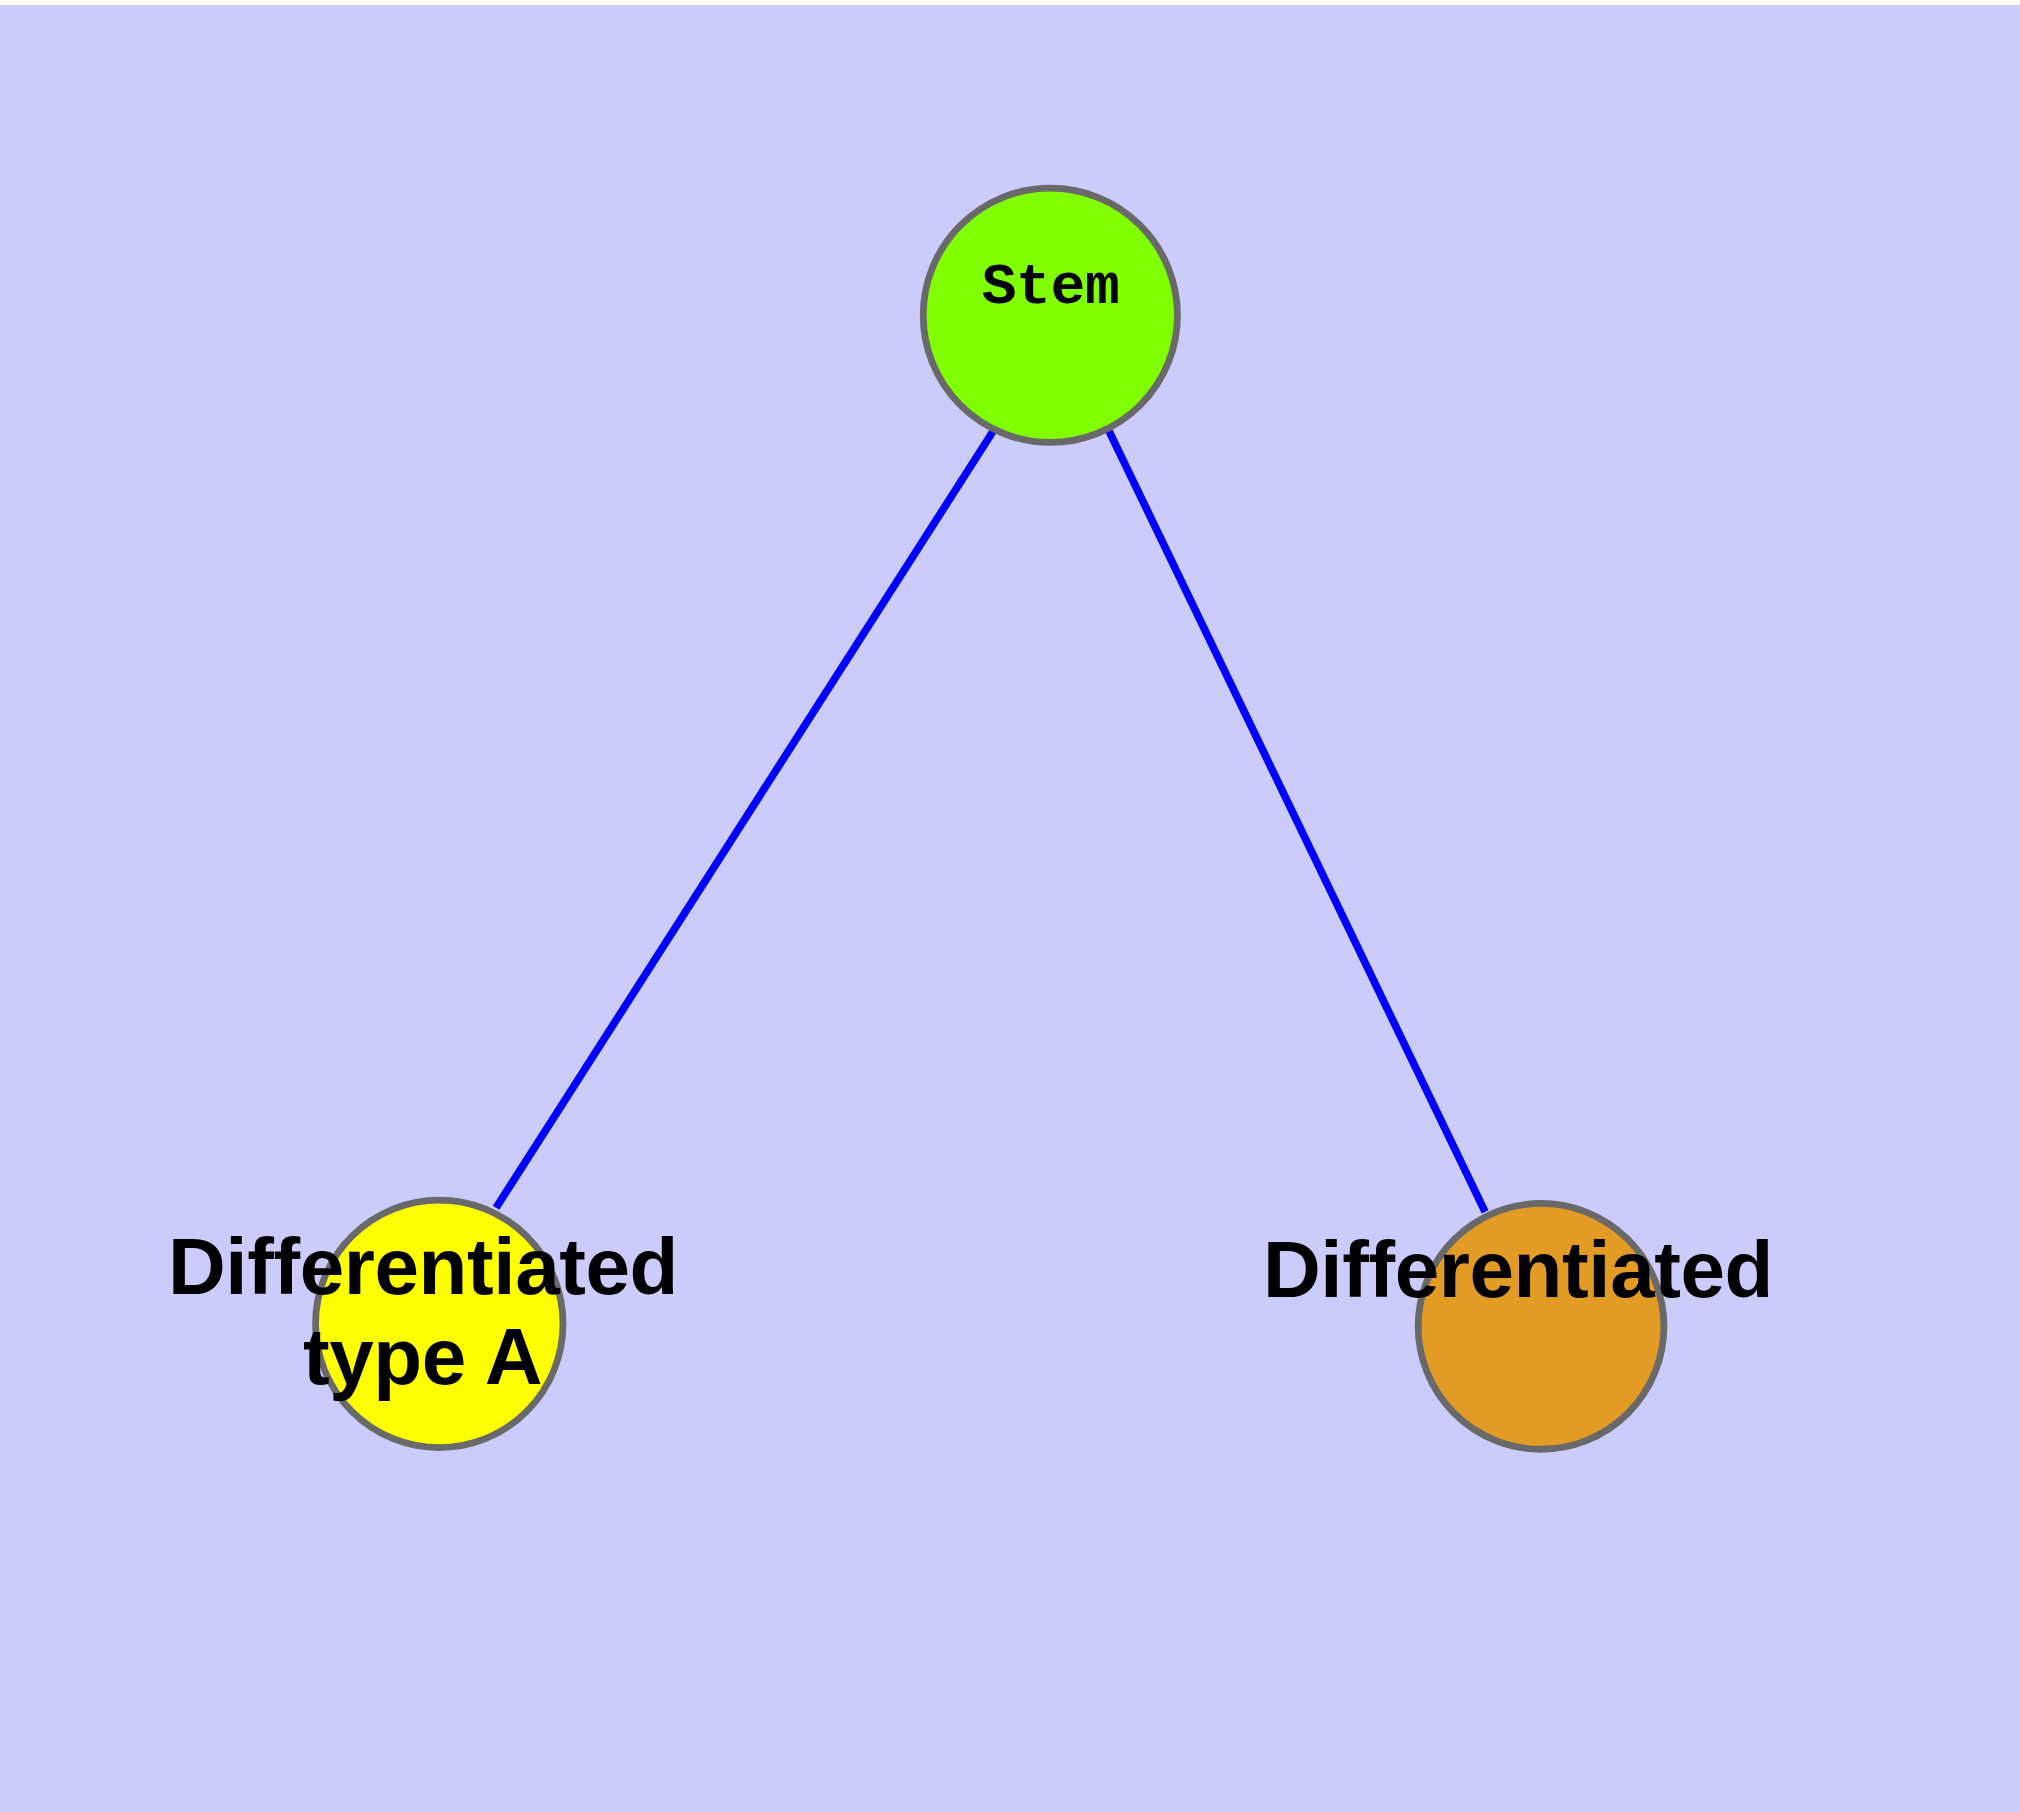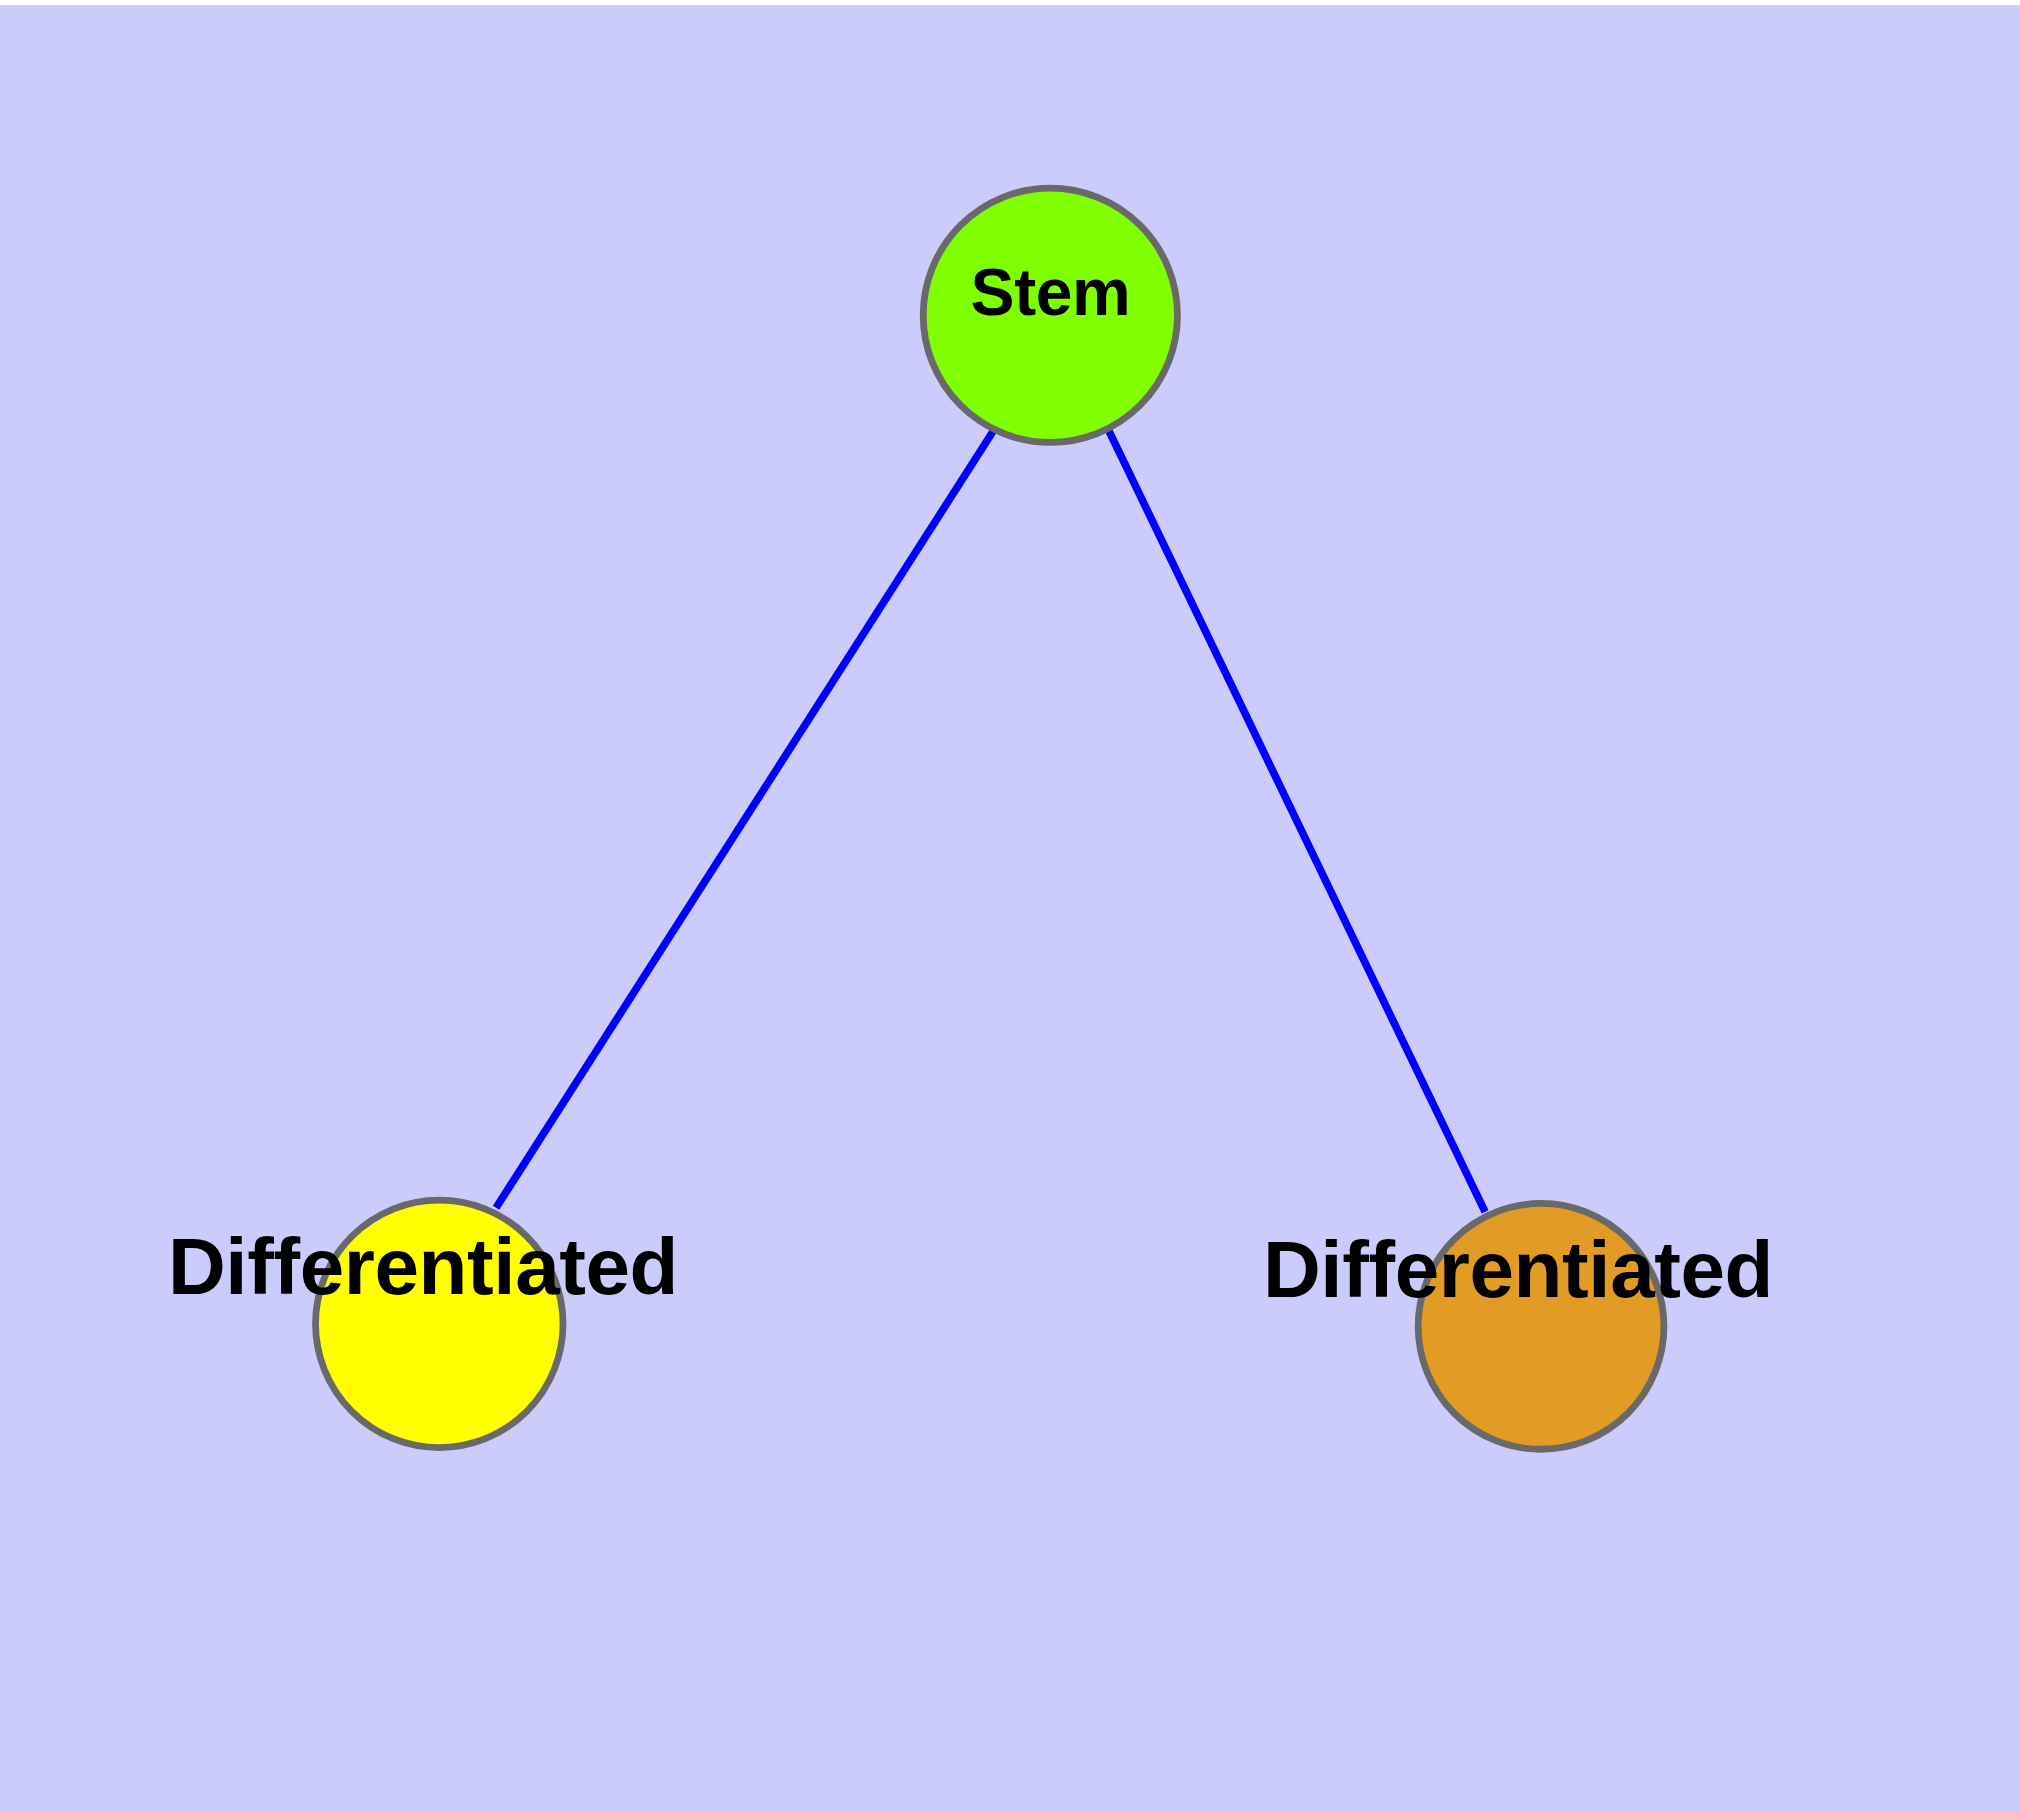--- a/index.html
+++ b/index.html
@@ -51,10 +51,11 @@
     pointer-events: none;
   }
   #label-stem {
-    font-size: 66px;
+    font-size: 58px;
     left: 796px;
     top: 256px;
     width: 509px;
+    font-family: Liberation Mono, monospace;
   }
   #label-type-a {
     font-size: 80px;

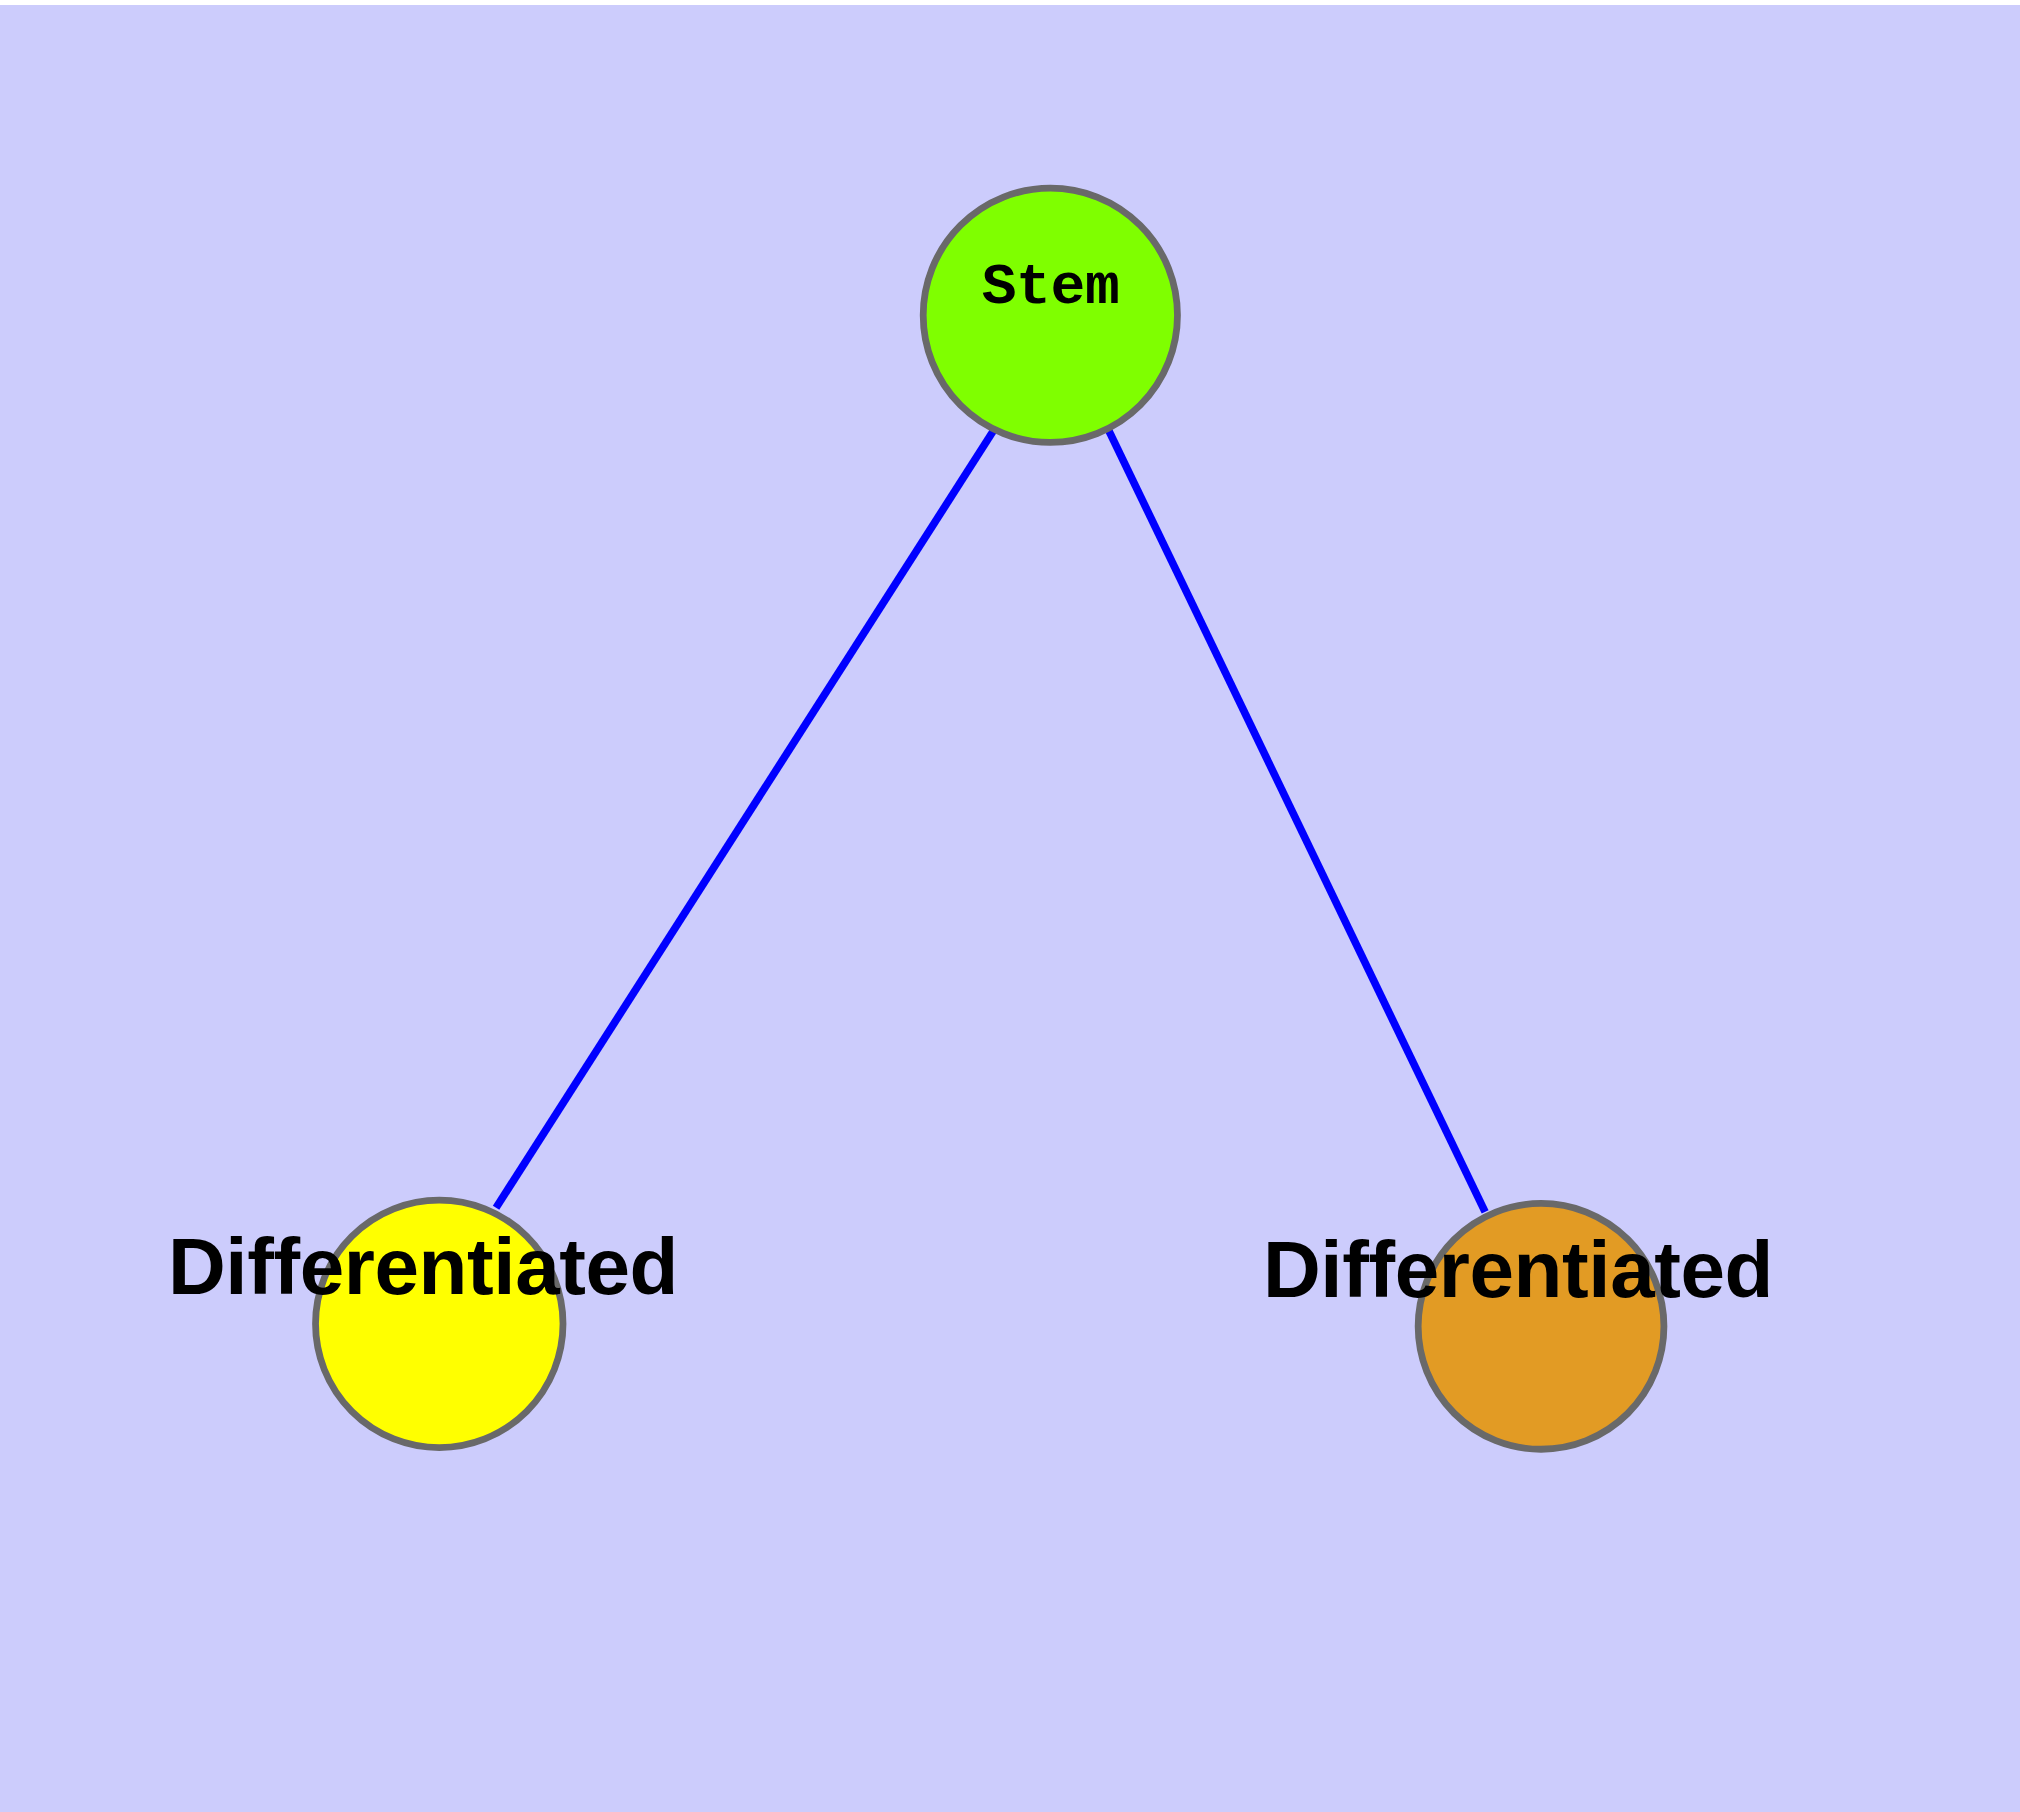--- a/index.html
+++ b/index.html
@@ -93,6 +93,7 @@
 
   <div class="node-label" id="label-type-a">
     <div>Differentiated</div>
+    <div>type A</div>
   </div>
 
   <div class="node-label" id="label-type-b">

